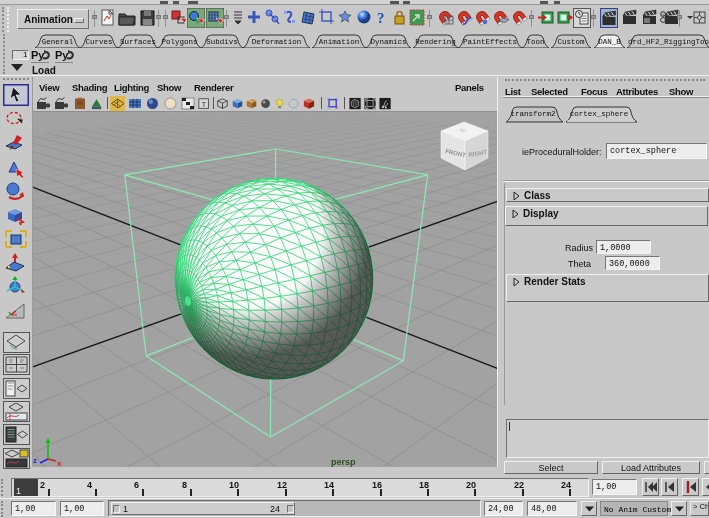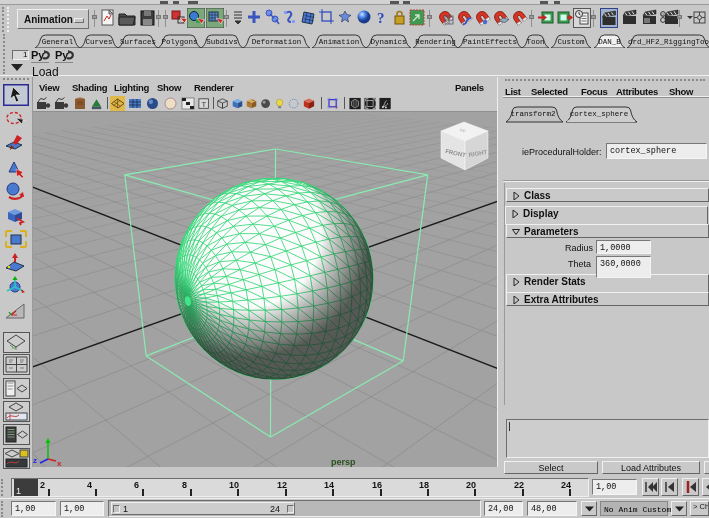--- a/index.html
+++ b/index.html
@@ -270,7 +270,7 @@
         <path d="M3 1l4 2-4 2z" fill="#333"></path>
       </svg></div>
 <div class="abs" style="left:55px;top:14px;width:18px;height:1px;background:#888"></div>
-<div class="abs" style="left:32px;top:17px;font-size:12px;font-weight:normal;color:#111">Load</div>
+<div class="abs" style="left:32px;top:17px;font-size:10px;font-weight:bold;color:#111">Load</div>
 </div>
 <div class="abs" style="left:0;top:77px;width:33px;height:390px;background:#c8c8c8;border-right:1px solid #9a9a9a">
 <div class="abs" style="left:3px;top:1px;width:26px;height:4px;border-top:2px dotted #888"></div>

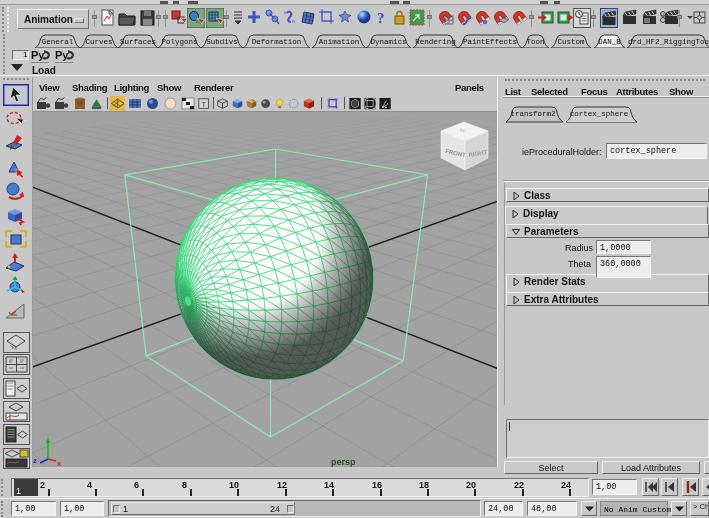--- a/index.html
+++ b/index.html
@@ -652,12 +652,6 @@
       </svg>
       <span class="abs" style="left:17px;top:1px;font-size:10px;font-weight:bold">Display</span>
     </div>
-<div class="abs btn" style="left:3px;top:147px;width:203px;height:14px;text-align:left">
-      <svg class="abs" style="left:5px;top:3px" width="8" height="8">
-        <path d="M0.5 1.5h7l-3.5 5z" fill="#c8c8c8" stroke="#222" stroke-width="1"></path>
-      </svg>
-      <span class="abs" style="left:17px;top:1px;font-size:10px;font-weight:bold">Parameters</span>
-    </div>
 <div class="abs btn" style="left:3px;top:197px;width:203px;height:28px;text-align:left">
       <svg class="abs" style="left:5px;top:3px" width="8" height="8">
         <path d="M2 0l5 4-5 4z" fill="none" stroke="#222"></path>

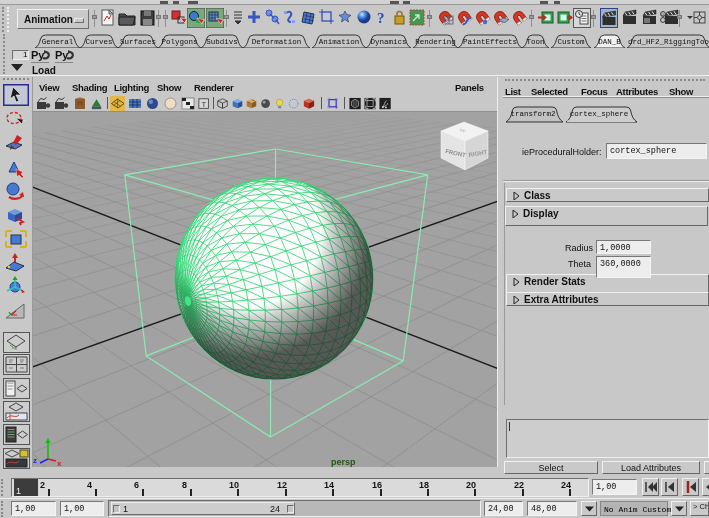--- a/index.html
+++ b/index.html
@@ -667,7 +667,7 @@
 <span class="abs" style="left:62px;top:166px;font-size:9px;color:#111">Radius</span>
 <div class="abs field" style="left:93px;top:163px;width:55px;height:14px">1,0000</div>
 <span class="abs" style="left:65px;top:182px;font-size:9px;color:#111">Theta</span>
-<div class="abs field" style="left:93px;top:179px;width:55px;height:22px">360,0000</div>
+<div class="abs field" style="left:102px;top:179px;width:55px;height:14px">360,0000</div>
 <div class="abs sunken" style="left:3px;top:342px;width:203px;height:39px;background:#cdcdcd">
       <div class="abs" style="left:2px;top:2px;width:1px;height:9px;background:#333"></div>
     </div>

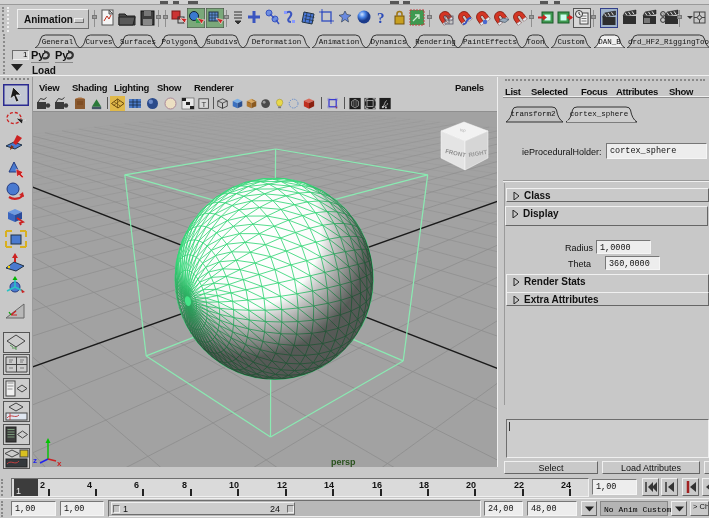--- a/index.html
+++ b/index.html
@@ -658,12 +658,6 @@
       </svg>
       <span class="abs" style="left:17px;top:1px;font-size:10px;font-weight:bold">Render Stats</span>
     </div>
-<div class="abs btn" style="left:3px;top:215px;width:203px;height:14px;text-align:left">
-      <svg class="abs" style="left:5px;top:3px" width="8" height="8">
-        <path d="M2 0l5 4-5 4z" fill="none" stroke="#222"></path>
-      </svg>
-      <span class="abs" style="left:17px;top:1px;font-size:10px;font-weight:bold">Extra Attributes</span>
-    </div>
 <span class="abs" style="left:62px;top:166px;font-size:9px;color:#111">Radius</span>
 <div class="abs field" style="left:93px;top:163px;width:55px;height:14px">1,0000</div>
 <span class="abs" style="left:65px;top:182px;font-size:9px;color:#111">Theta</span>

